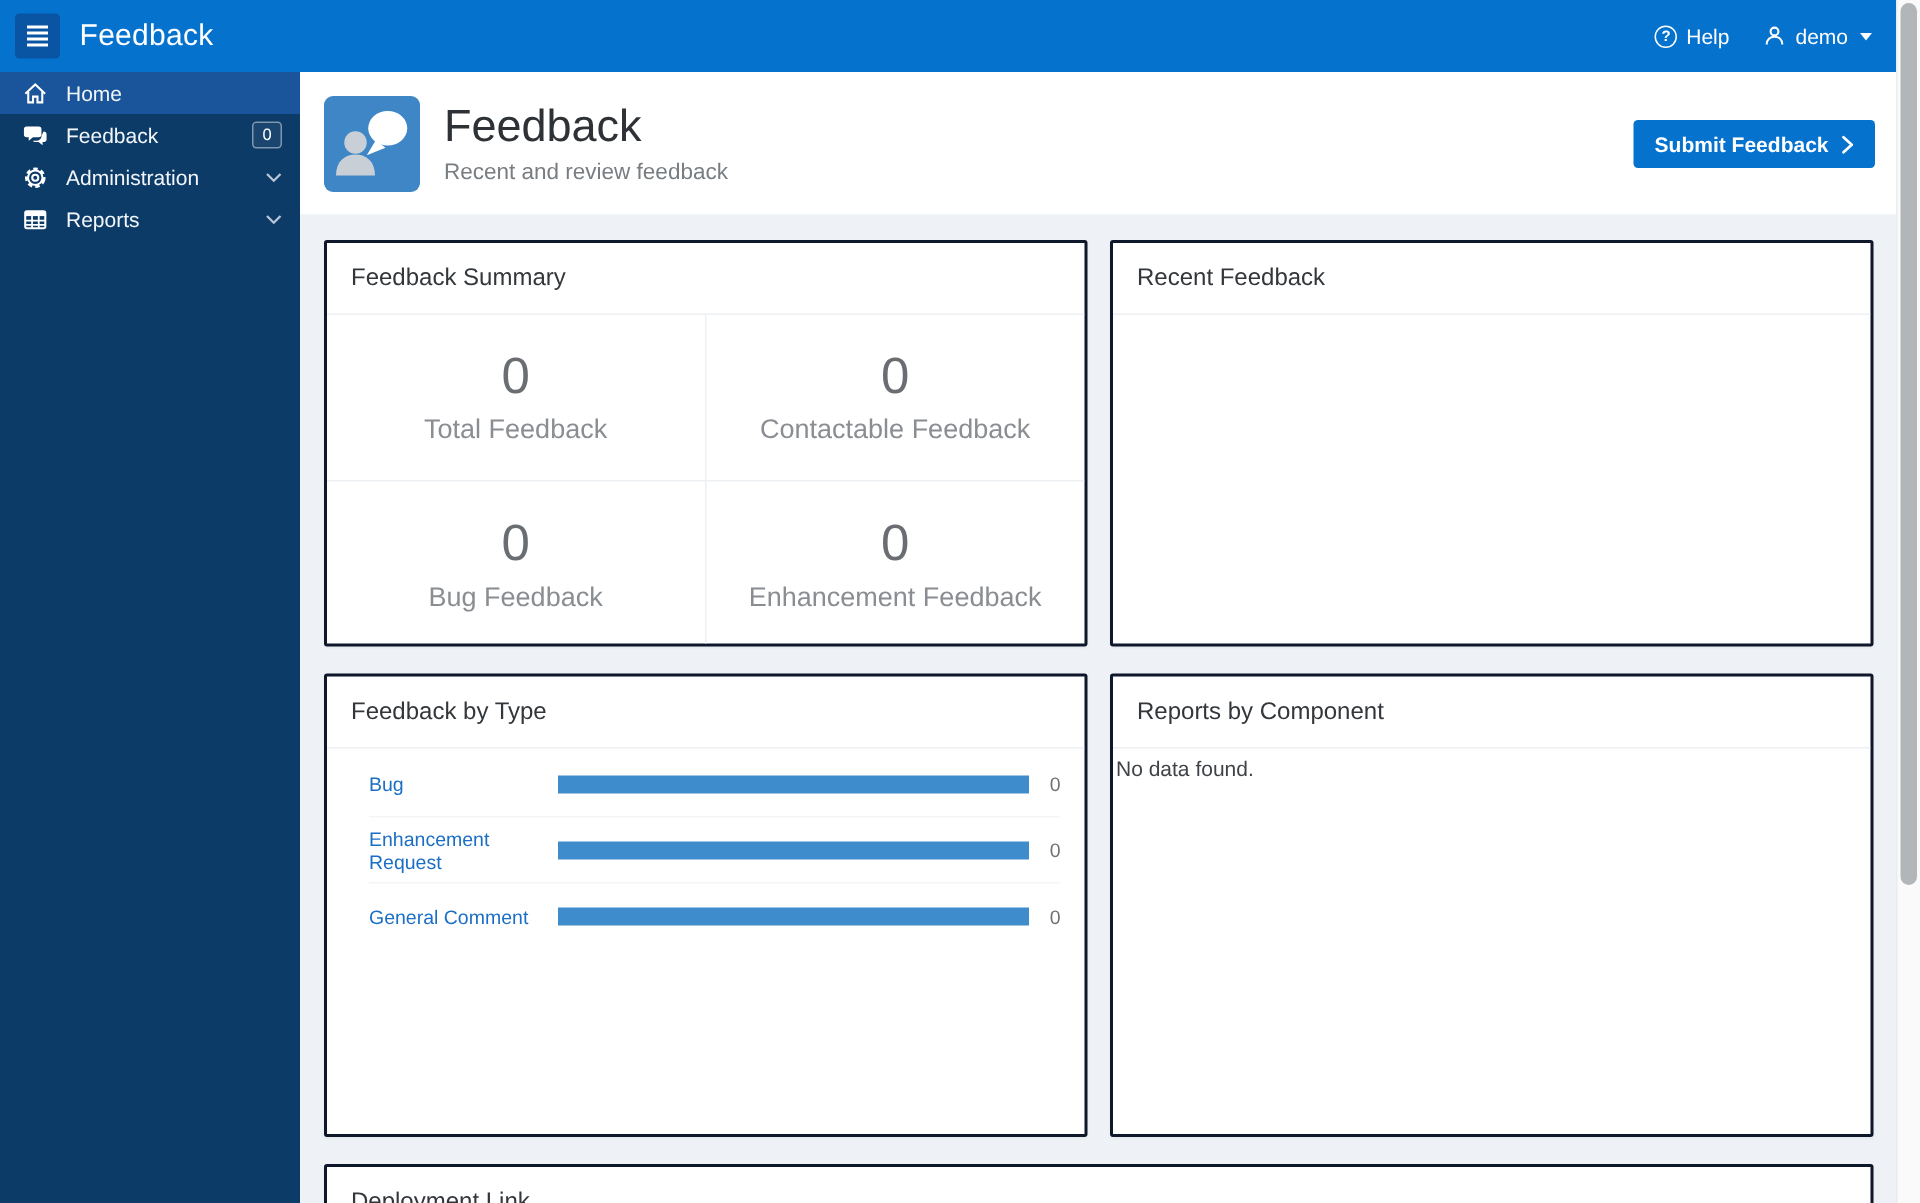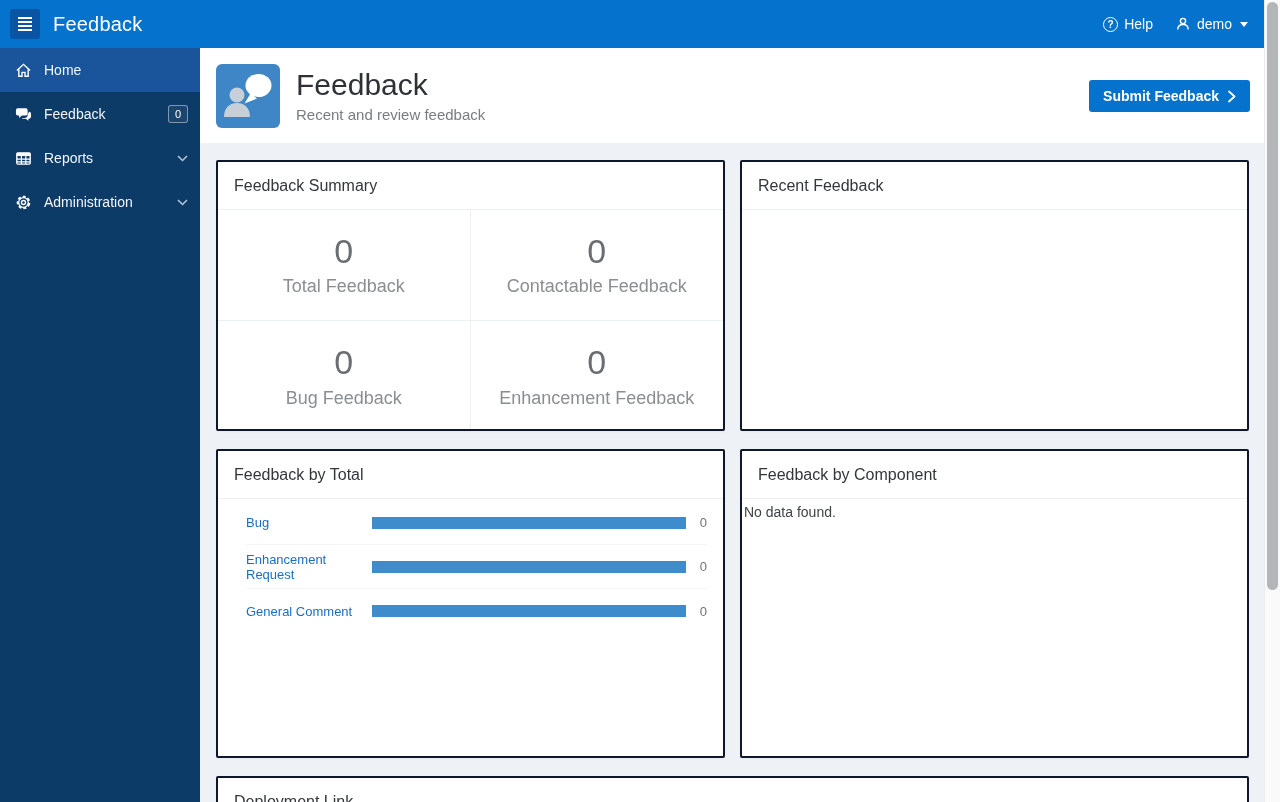--- a/index.html
+++ b/index.html
@@ -31,7 +31,7 @@
   
   .sidebar { position:absolute; top:48px; left:0; width:200px; height:754px;
     background:#0D3B67; }
-  .nav-item { height:44px; display:flex; align-items:center; padding:0 12px 0 13px;
+  .nav-item { height:28px; display:flex; align-items:center; padding:0 12px 0 13px;
     color:#F2F6FA; font-size:14px; cursor:pointer; }
   .nav-item.selected { background:#1A549A; }
   .nav-icon { width:20px; display:flex; justify-content:center; margin-right:11px; }

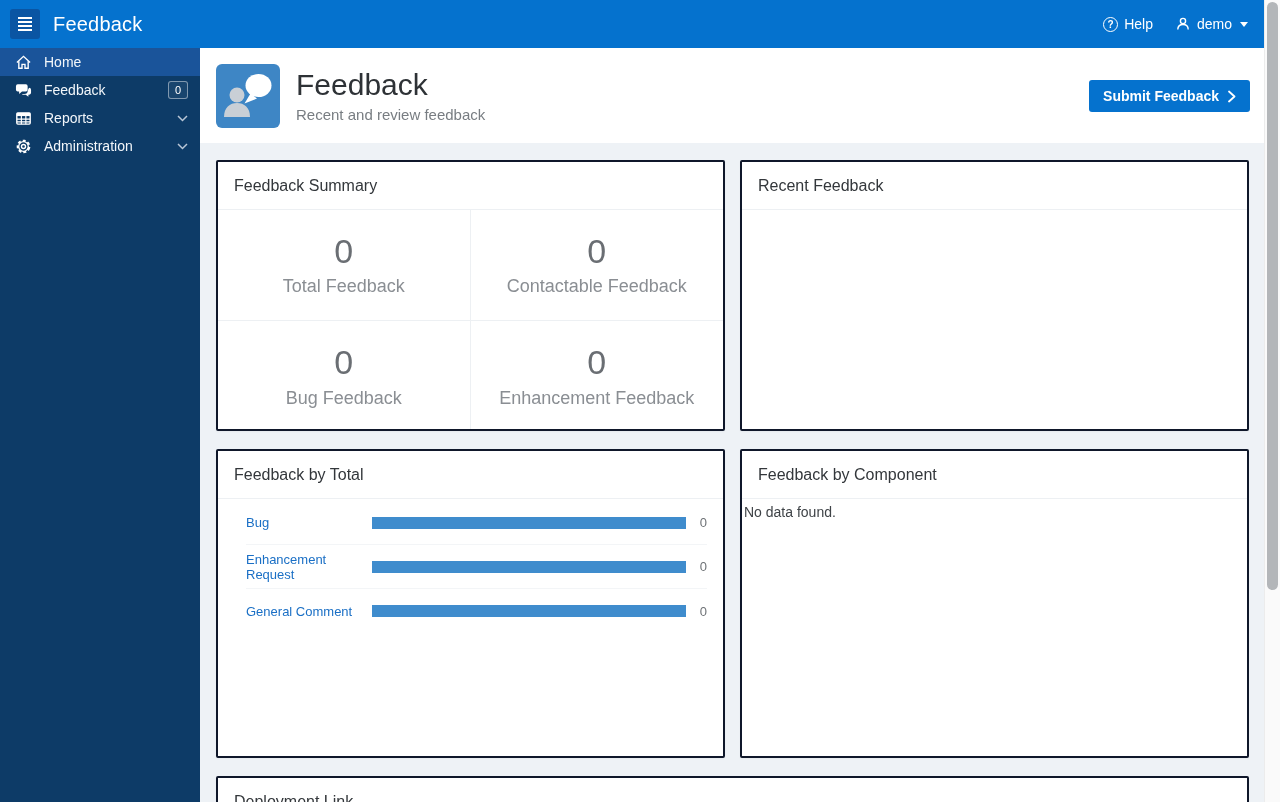--- a/index.html
+++ b/index.html
@@ -141,6 +141,21 @@
   </div>
   <div class="nav-item">
     <span class="nav-icon">
+      <svg width="17" height="17" viewBox="0 0 16 16" fill="none" stroke="#fff">
+        <circle cx="8" cy="8" r="5.4" stroke-width="2.1" stroke-dasharray="2.65 1.95" transform="rotate(12 8 8)"></circle>
+        <circle cx="8" cy="8" r="4.5" stroke-width="1.2"></circle>
+        <circle cx="8" cy="8" r="1.9" stroke-width="1.3"></circle>
+      </svg>
+    </span>
+    <span class="nav-label">Administration</span>
+    <span class="nav-chevron">
+      <svg width="11" height="7" viewBox="0 0 11 7" fill="none" stroke="#B9C7D6" stroke-width="1.5">
+        <path d="M1 1 L5.5 5.5 L10 1"></path>
+      </svg>
+    </span>
+  </div>
+  <div class="nav-item">
+    <span class="nav-icon">
       <svg width="17" height="17" viewBox="0 0 16 16">
         <rect x="1.7" y="2.7" width="12.6" height="10.6" rx="1" fill="none" stroke="#fff" stroke-width="1.3"></rect>
         <rect x="1.7" y="2.7" width="12.6" height="3" fill="#fff"></rect>
@@ -148,21 +163,6 @@
       </svg>
     </span>
     <span class="nav-label">Reports</span>
-    <span class="nav-chevron">
-      <svg width="11" height="7" viewBox="0 0 11 7" fill="none" stroke="#B9C7D6" stroke-width="1.5">
-        <path d="M1 1 L5.5 5.5 L10 1"></path>
-      </svg>
-    </span>
-  </div>
-  <div class="nav-item">
-    <span class="nav-icon">
-      <svg width="17" height="17" viewBox="0 0 16 16" fill="none" stroke="#fff">
-        <circle cx="8" cy="8" r="5.4" stroke-width="2.1" stroke-dasharray="2.65 1.95" transform="rotate(12 8 8)"></circle>
-        <circle cx="8" cy="8" r="4.5" stroke-width="1.2"></circle>
-        <circle cx="8" cy="8" r="1.9" stroke-width="1.3"></circle>
-      </svg>
-    </span>
-    <span class="nav-label">Administration</span>
     <span class="nav-chevron">
       <svg width="11" height="7" viewBox="0 0 11 7" fill="none" stroke="#B9C7D6" stroke-width="1.5">
         <path d="M1 1 L5.5 5.5 L10 1"></path>

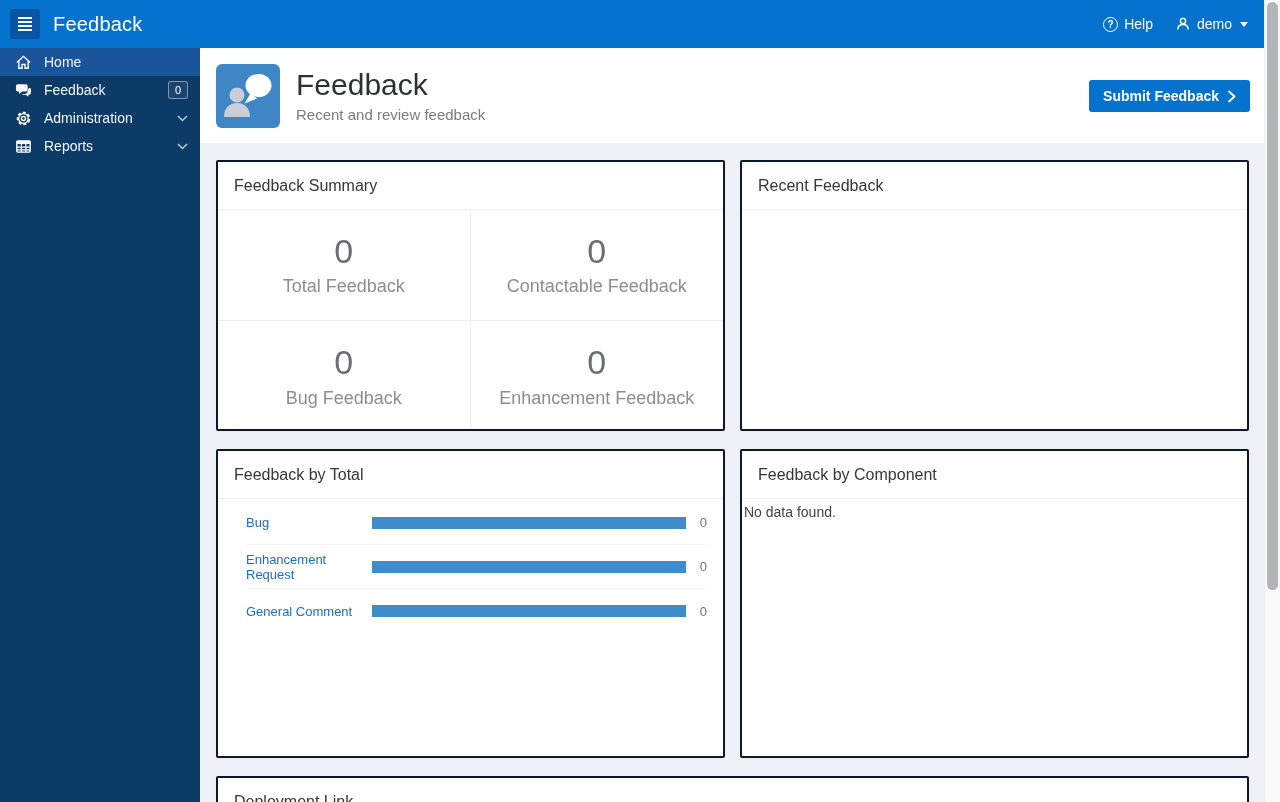--- a/index.html
+++ b/index.html
@@ -224,7 +224,7 @@
     </div>
 
     <div class="card card-type">
-      <div class="card-header">Feedback by Total</div>
+      <div class="card-header">Feedback by Type</div>
       <div class="type-rows">
         <div class="type-row">
           <span class="type-label">Bug</span>

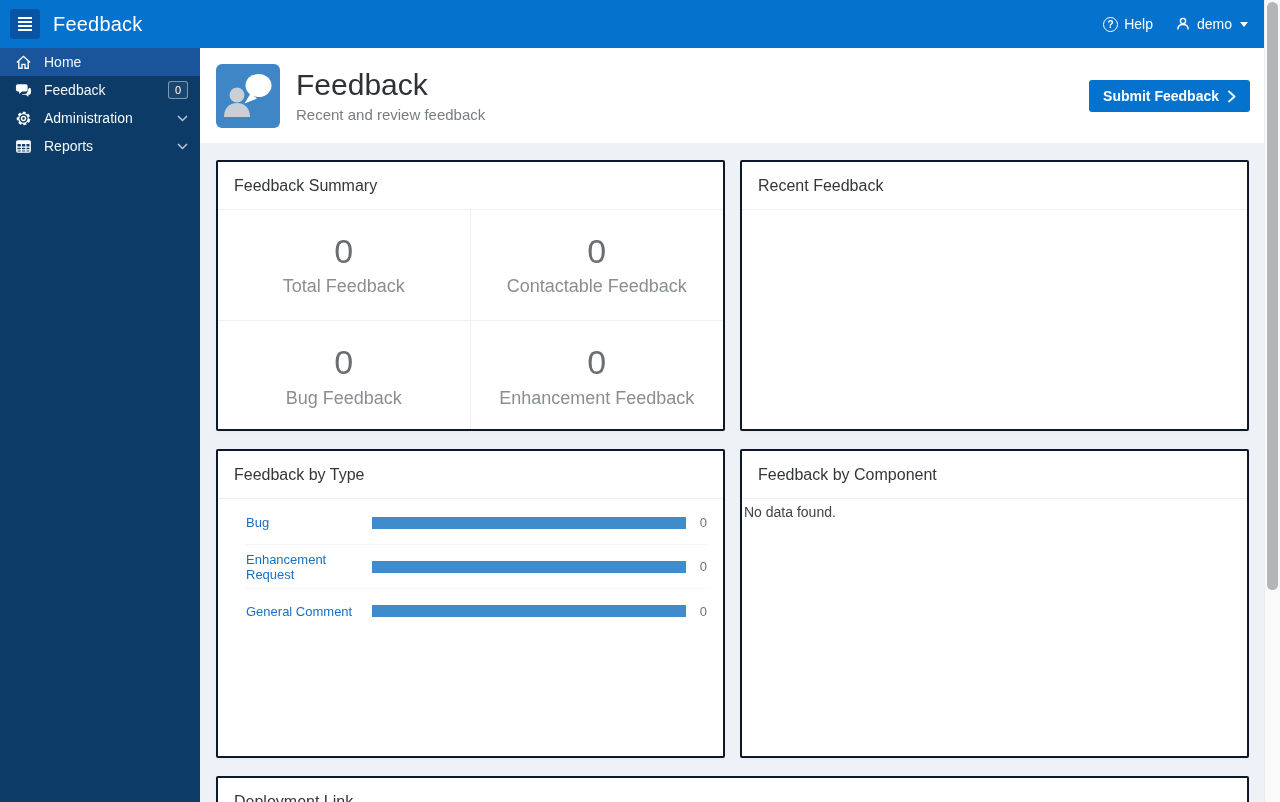--- a/index.html
+++ b/index.html
@@ -251,7 +251,7 @@
     </div>
 
     <div class="card card-component">
-      <div class="card-header">Feedback by Component</div>
+      <div class="card-header">Reports by Component</div>
       <div class="no-data">No data found.</div>
     </div>
 

